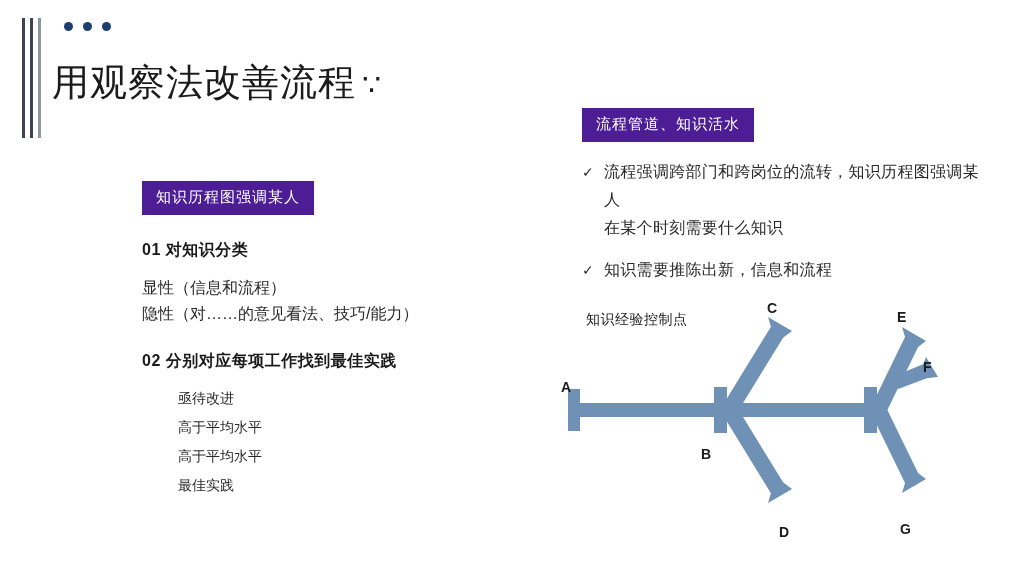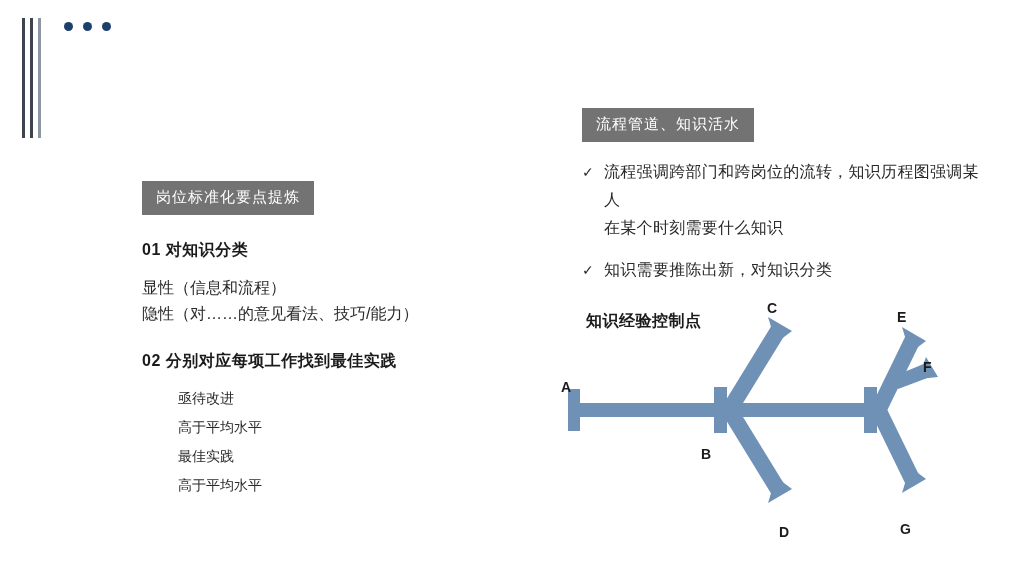--- a/index.html
+++ b/index.html
@@ -184,6 +184,9 @@
     <i></i>
   </div>
 
+  <div class="slide-title">
+    <span>用观察法改善流程</span><span class="therefore">∵</span>
+  </div>
 
   <div class="chip left">岗位标准化要点提炼</div>
 

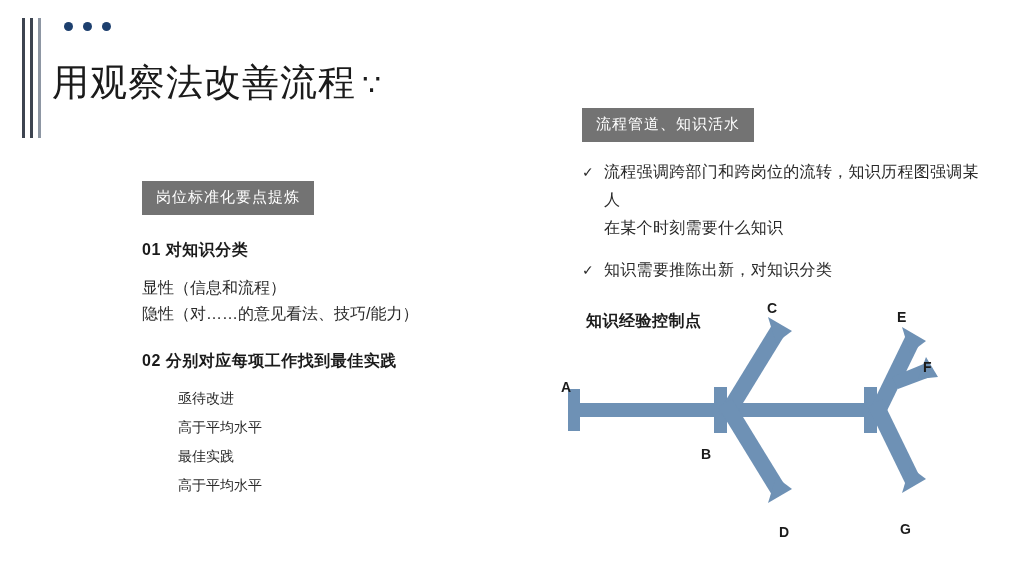--- a/index.html
+++ b/index.html
@@ -75,7 +75,7 @@
   
   .chip {
     position: absolute;
-    background: #737373;
+    background: #4c1d95;
     color: #ffffff;
     font-size: 15px;
     padding: 7px 14px 8px 14px;

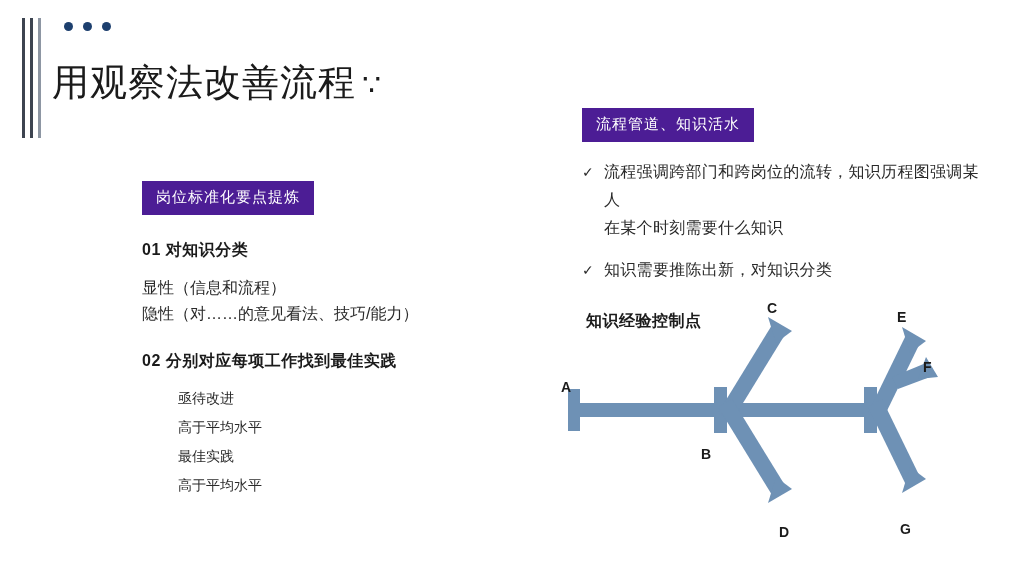--- a/index.html
+++ b/index.html
@@ -188,7 +188,7 @@
     <span>用观察法改善流程</span><span class="therefore">∵</span>
   </div>
 
-  <div class="chip left">岗位标准化要点提炼</div>
+  <div class="chip left">知识历程图强调某人</div>
 
   <div class="left-col">
     <p class="h-num">01 对知识分类</p>

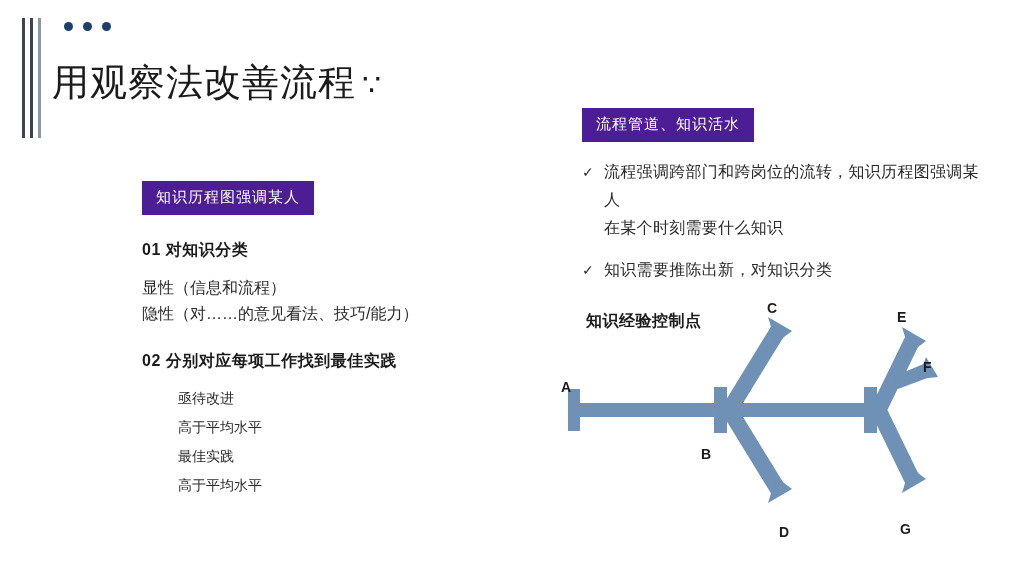--- a/index.html
+++ b/index.html
@@ -216,7 +216,7 @@
     <div class="check-item">
       <div class="check-mark">✓</div>
       <div>
-        <div class="check-text">知识需要推陈出新，对知识分类</div>
+        <div class="check-text">知识需要推陈出新，信息和流程</div>
       </div>
     </div>
   </div>

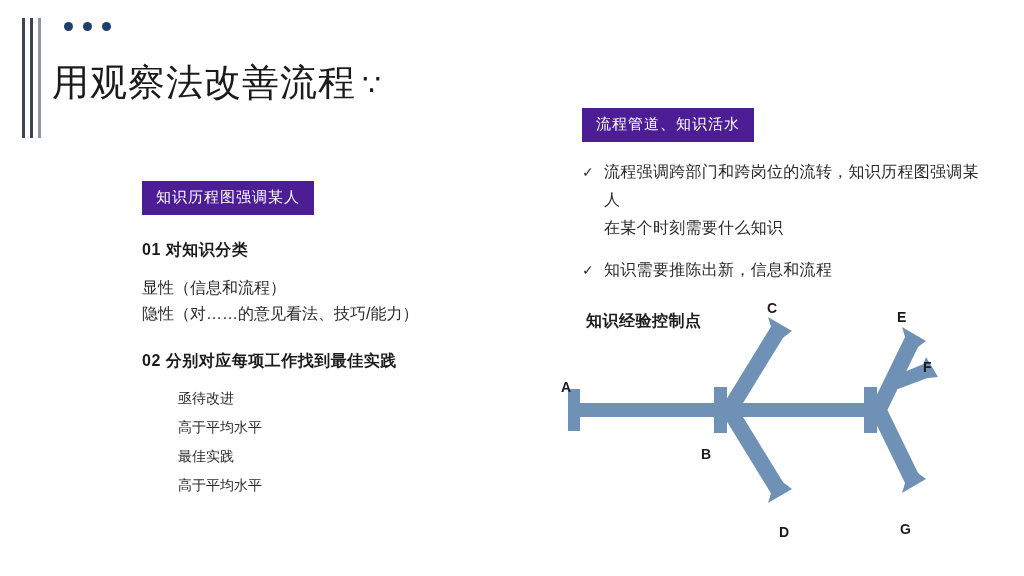--- a/index.html
+++ b/index.html
@@ -150,8 +150,8 @@
     position: absolute;
     left: 586px;
     top: 311px;
-    font-size: 16px;
-    font-weight: bold;
+    font-size: 14px;
+    font-weight: normal;
     color: #1b1b1b;
     letter-spacing: 0.5px;
   }

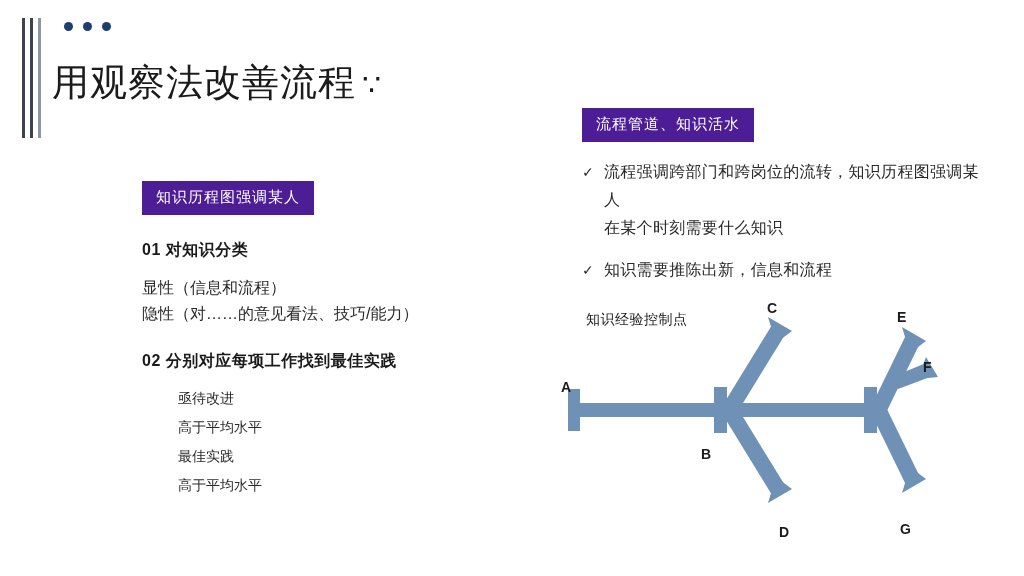--- a/index.html
+++ b/index.html
@@ -198,8 +198,8 @@
     <ul class="indent-list">
       <li>亟待改进</li>
       <li>高于平均水平</li>
+      <li>高于平均水平</li>
       <li>最佳实践</li>
-      <li>高于平均水平</li>
     </ul>
   </div>
 

